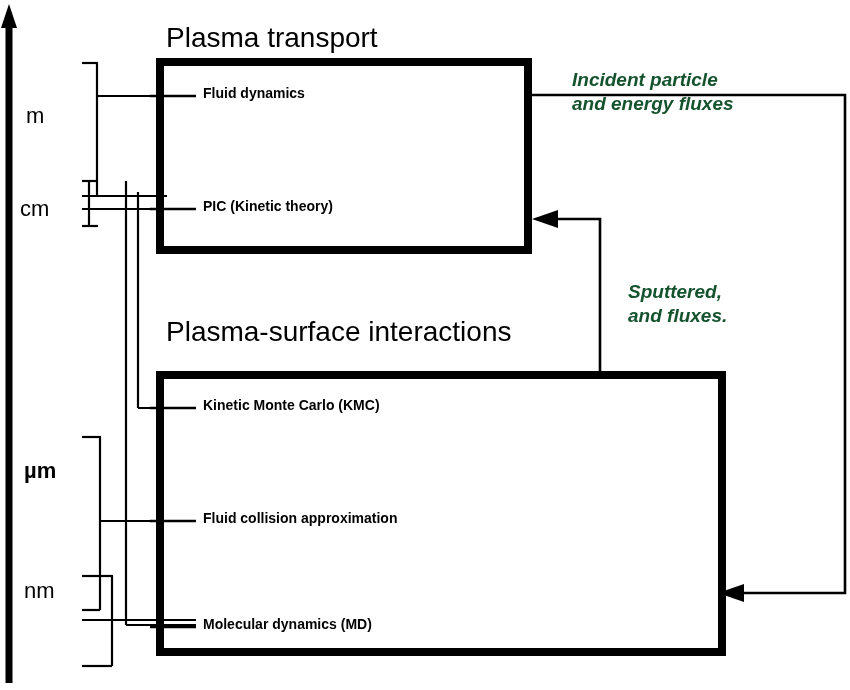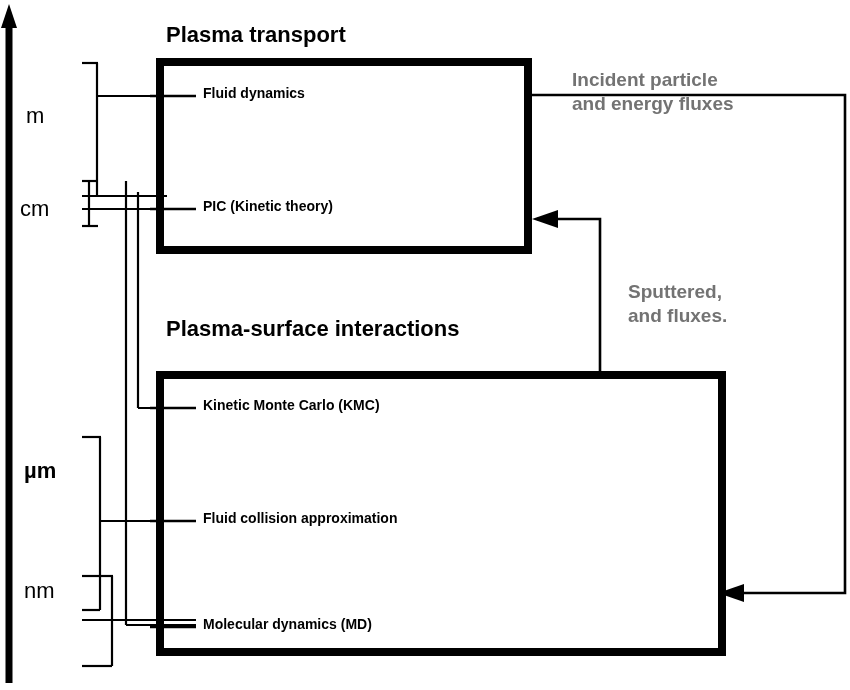--- a/index.html
+++ b/index.html
@@ -35,8 +35,8 @@
   }
   .box-title {
     position: absolute;
-    font-size: 22px;
-    font-weight: bold;
+    font-size: 28px;
+    font-weight: normal;
     color: #000000;
     white-space: nowrap;
     line-height: 1;

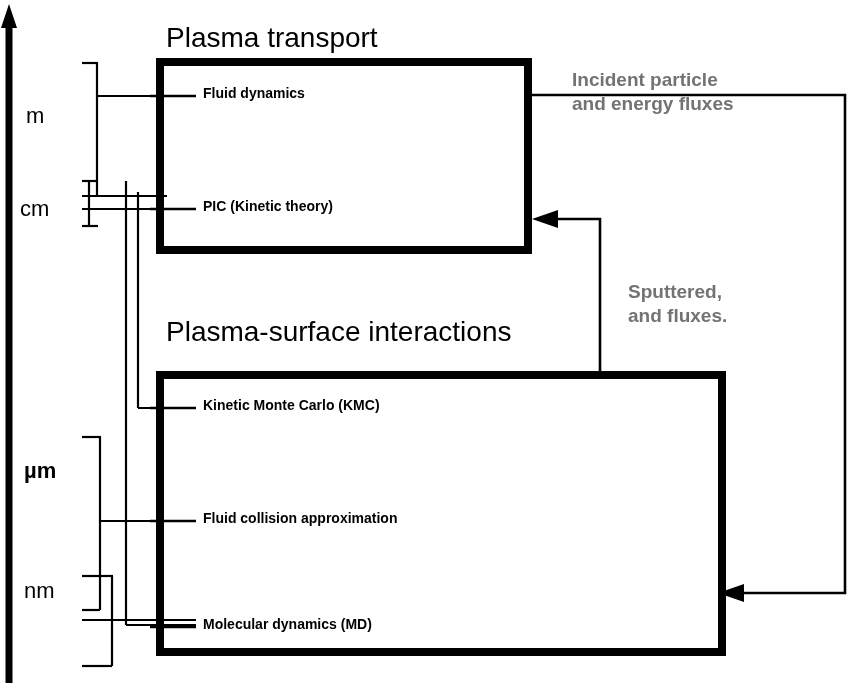--- a/index.html
+++ b/index.html
@@ -53,9 +53,10 @@
     position: absolute;
     font-size: 19px;
     font-weight: bold;
-    color: #737373;
+    color: #14532d;
     white-space: nowrap;
     line-height: 1.28;
+    font-style: italic;
   }
   .flux-label span {
     display: block;

